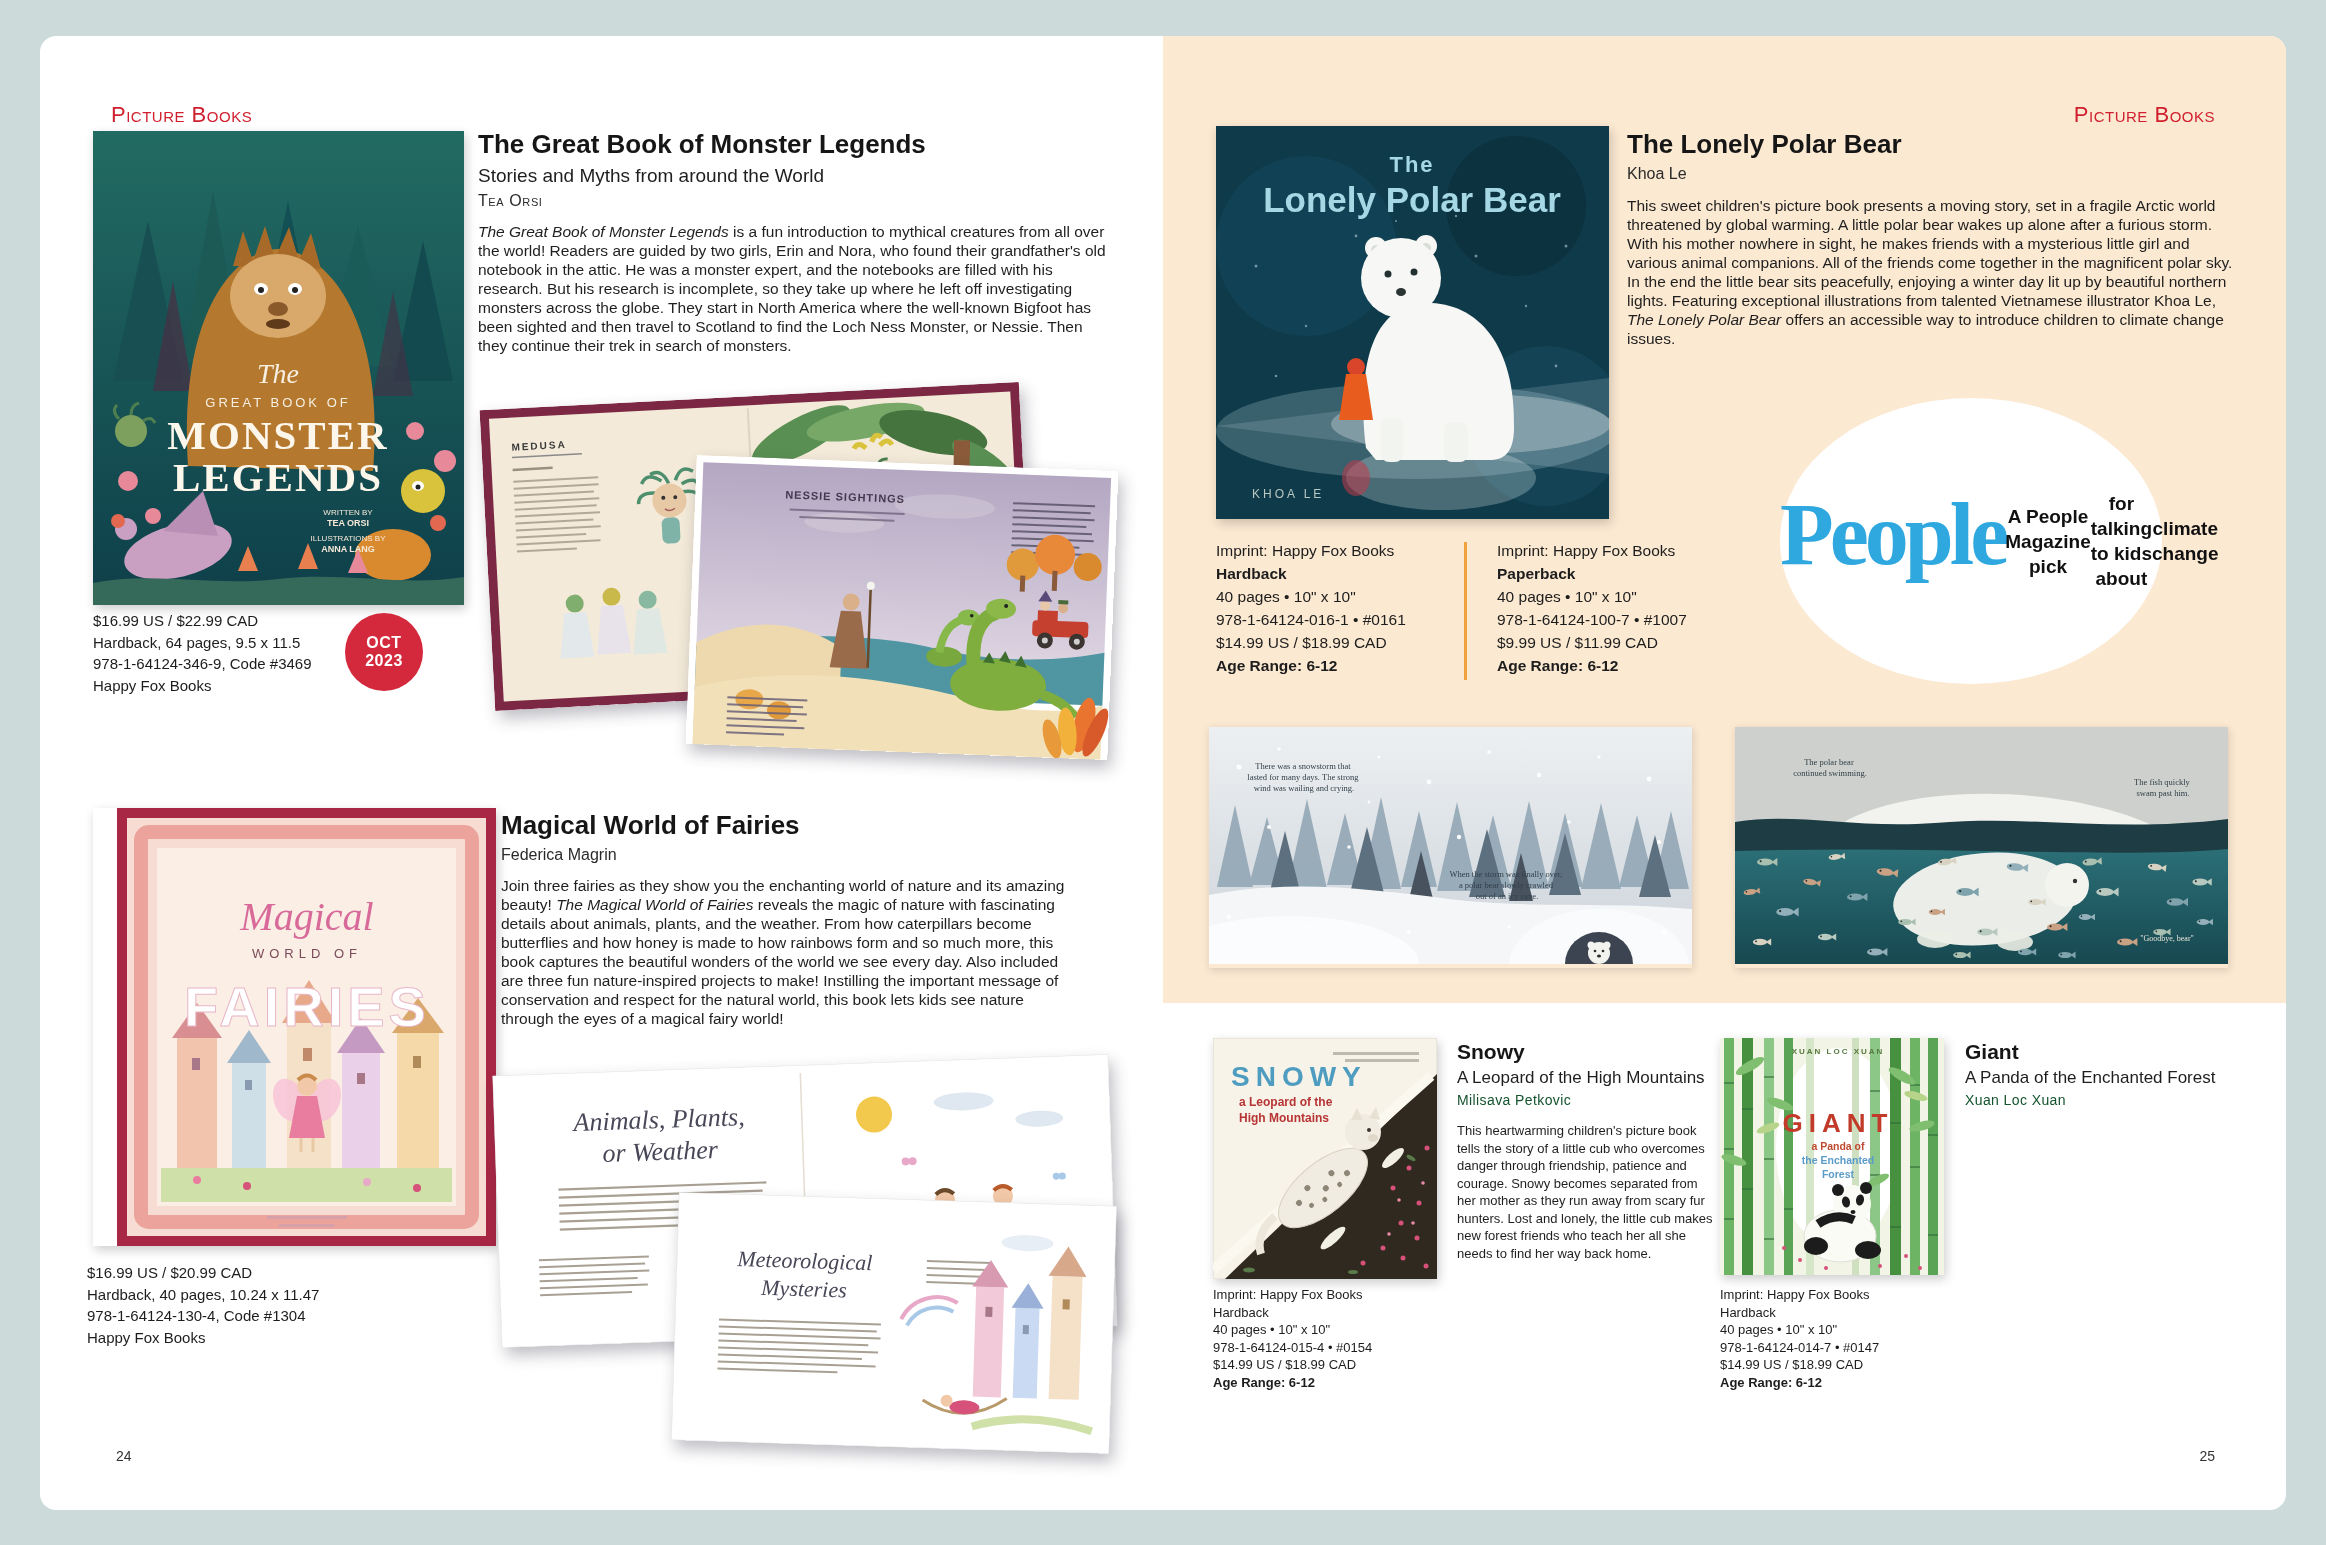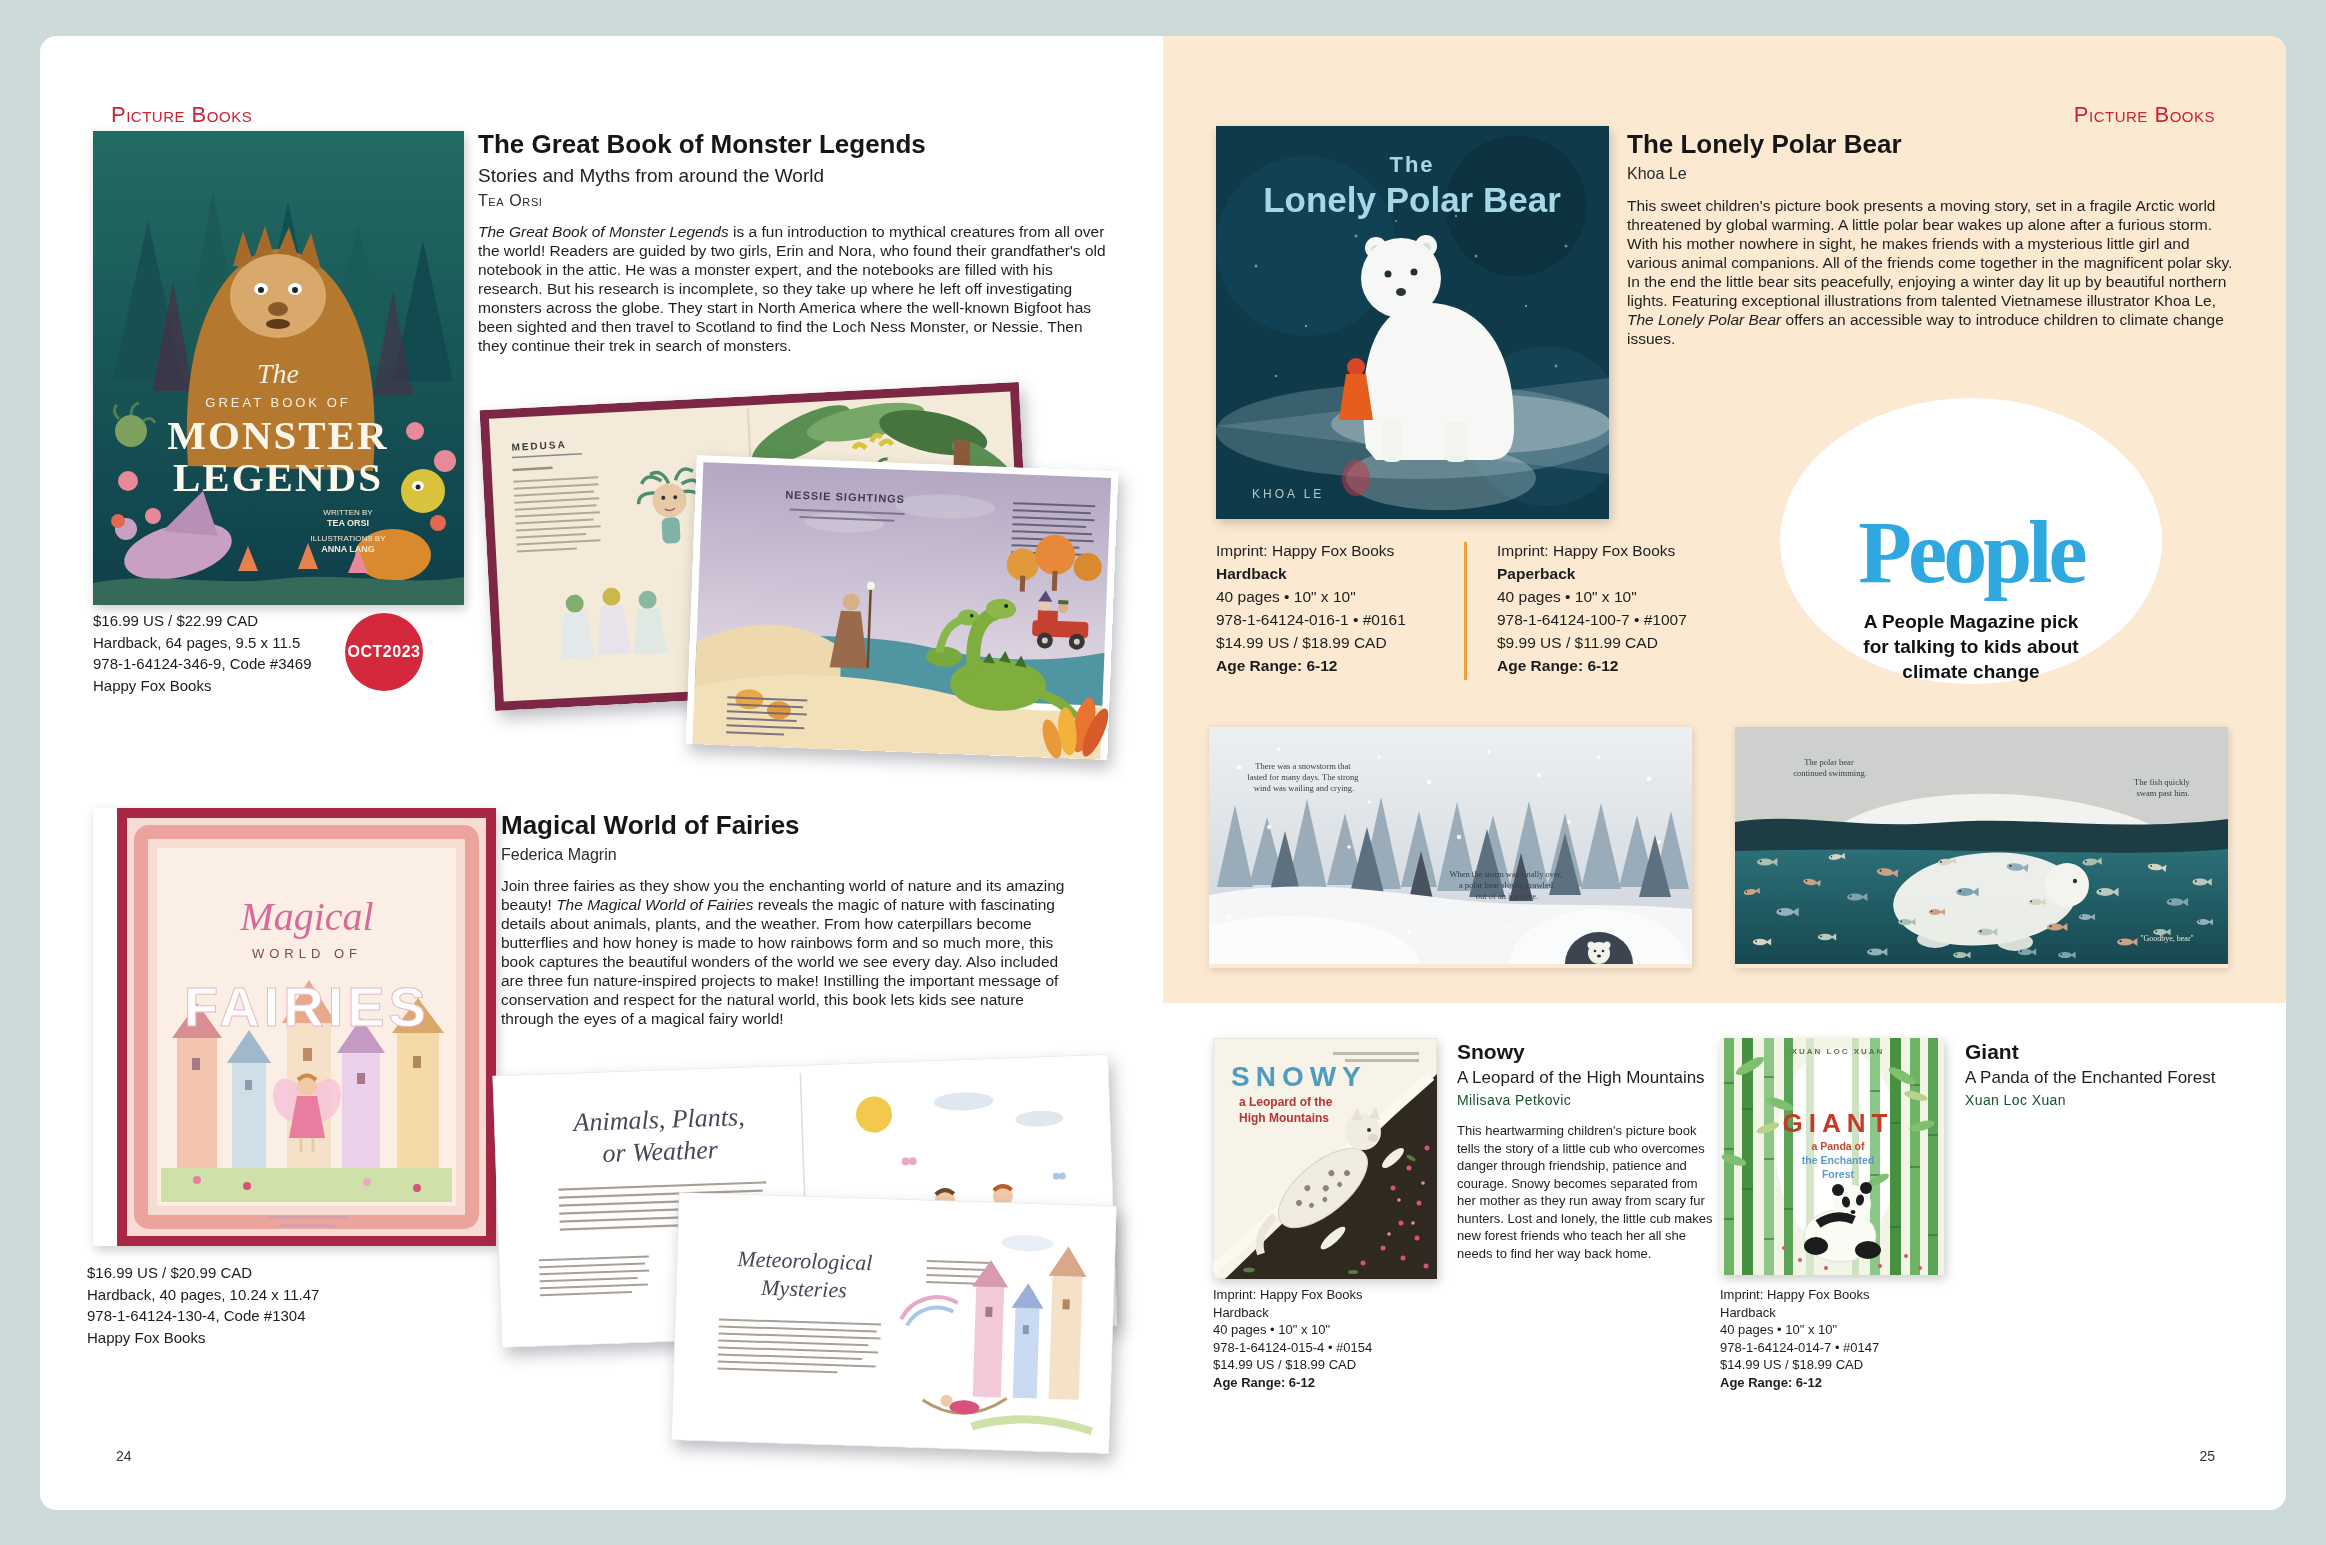--- a/index.html
+++ b/index.html
@@ -18,7 +18,7 @@
   .b{font-weight:bold;}
   .divider{position:absolute;width:3px;background:#f0a23c;}
   .badge{position:absolute;width:78px;height:78px;border-radius:50%;background:#d4293c;color:#fff;display:flex;flex-direction:row;align-items:center;justify-content:center;font-weight:bold;font-size:16px;line-height:18px;letter-spacing:.5px;}
-  .people{position:absolute;width:382px;height:286px;border-radius:50%;background:#fff;display:flex;flex-direction:column;align-items:center;justify-content:flex-end;text-align:center;}
+  .people{position:absolute;width:382px;height:286px;border-radius:50%;background:#fff;display:flex;flex-direction:row;align-items:center;justify-content:space-between;text-align:center;}
   .people-logo{font-family:"Liberation Serif",serif;font-weight:bold;font-size:88px;color:#2fa8e0;letter-spacing:-4px;line-height:1;margin-bottom:12px;}
   .people-line{font-size:19px;font-weight:bold;line-height:25px;color:#101010;}
   .panel{position:absolute;box-shadow:4px 8px 16px rgba(40,40,60,.30);}

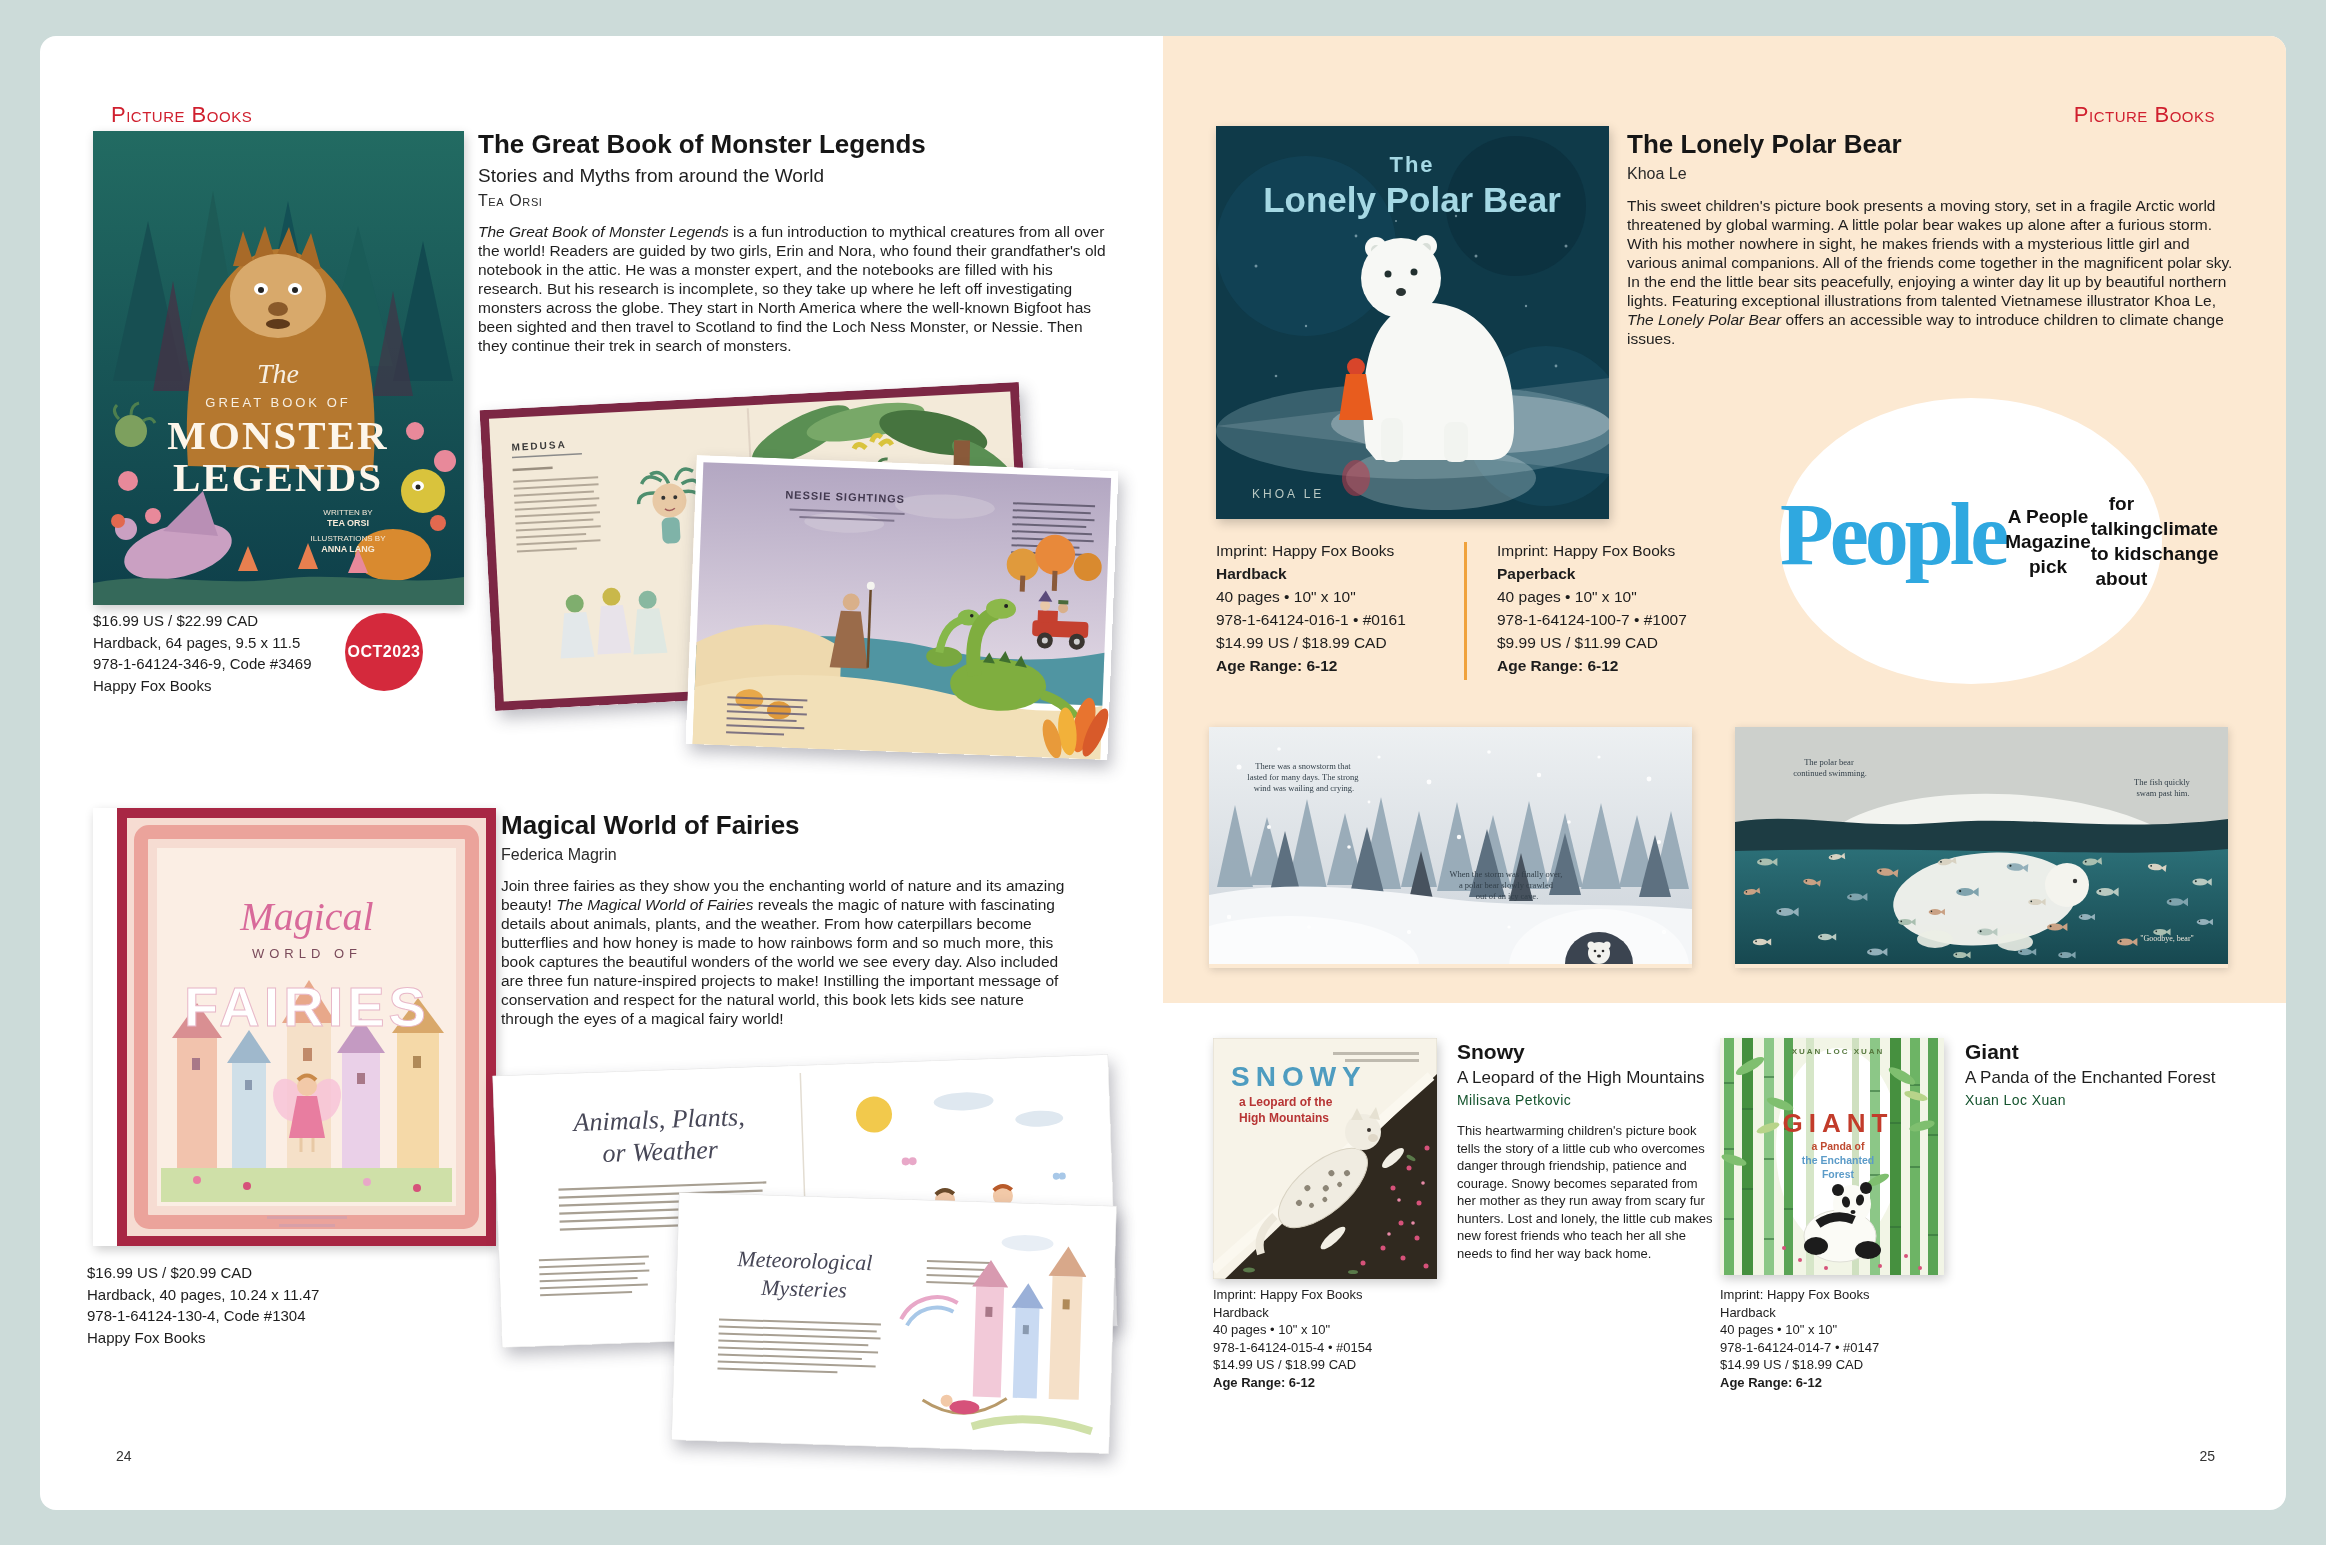--- a/index.html
+++ b/index.html
@@ -17,7 +17,7 @@
   .imprint{position:absolute;font-size:15.5px;line-height:23px;color:#1d1d1d;width:250px;}
   .b{font-weight:bold;}
   .divider{position:absolute;width:3px;background:#f0a23c;}
-  .badge{position:absolute;width:78px;height:78px;border-radius:50%;background:#d4293c;color:#fff;display:flex;flex-direction:row;align-items:center;justify-content:center;font-weight:bold;font-size:16px;line-height:18px;letter-spacing:.5px;}
+  .badge{position:absolute;width:78px;height:78px;border-radius:50%;background:#d4293c;color:#fff;display:flex;flex-direction:column;align-items:center;justify-content:center;font-weight:bold;font-size:16px;line-height:18px;letter-spacing:.5px;}
   .people{position:absolute;width:382px;height:286px;border-radius:50%;background:#fff;display:flex;flex-direction:row;align-items:center;justify-content:space-between;text-align:center;}
   .people-logo{font-family:"Liberation Serif",serif;font-weight:bold;font-size:88px;color:#2fa8e0;letter-spacing:-4px;line-height:1;margin-bottom:12px;}
   .people-line{font-size:19px;font-weight:bold;line-height:25px;color:#101010;}

